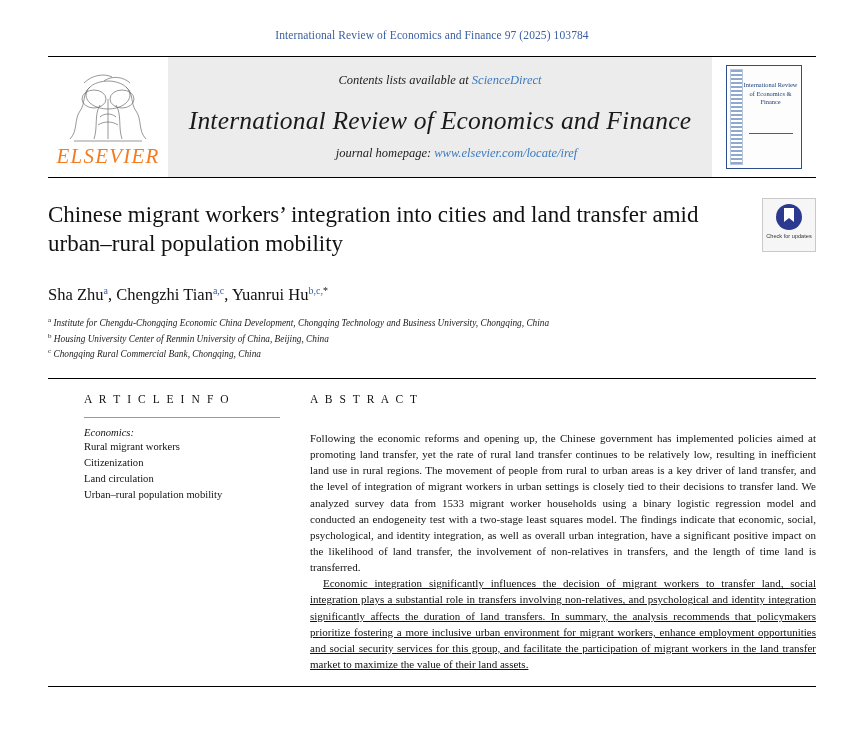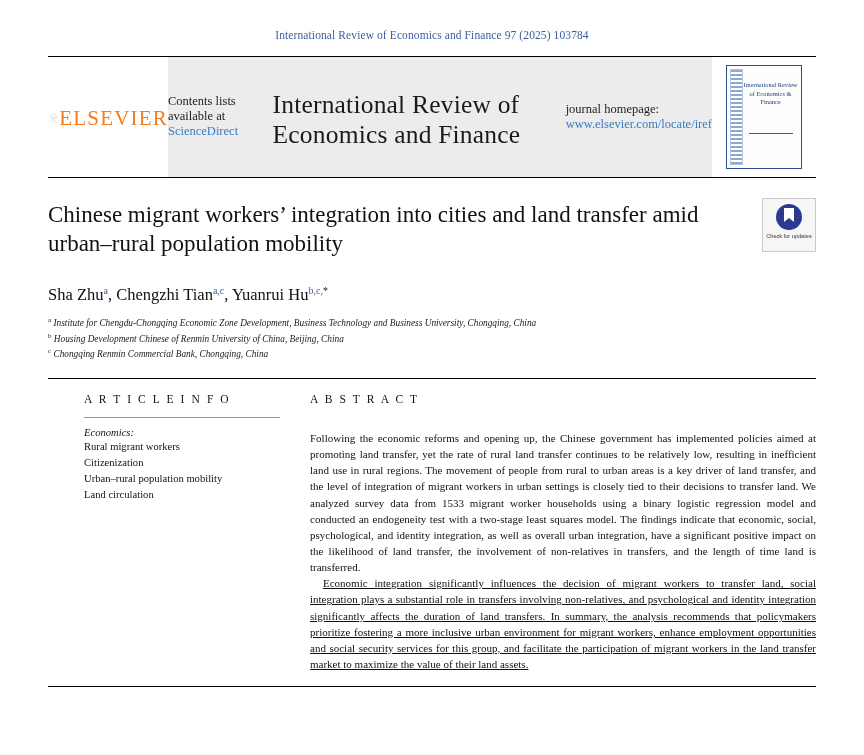--- a/index.html
+++ b/index.html
@@ -70,11 +70,12 @@
     flex: 1 1 auto;
     background: #ececec;
     display: flex;
-    flex-direction: row;
+    flex-direction: column;
     align-items: center;
     justify-content: center;
     padding: 16px 0;
     box-sizing: border-box;
+    font-style: italic;
   }
   .contents-line {
     font-size: 12.5px;

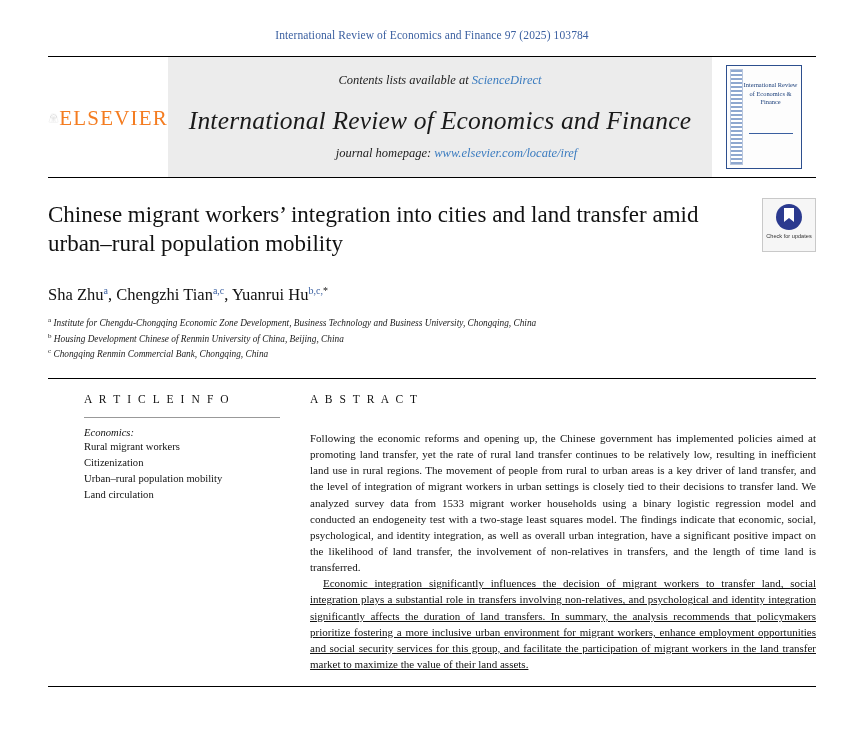--- a/index.html
+++ b/index.html
@@ -47,11 +47,12 @@
     width: 120px;
     flex: 0 0 120px;
     display: flex;
-    flex-direction: row;
+    flex-direction: column;
     align-items: center;
     justify-content: center;
     padding: 4px 0 2px 0;
     box-sizing: border-box;
+    font-style: italic;
   }
   .elsevier-tree {
     width: 88px;

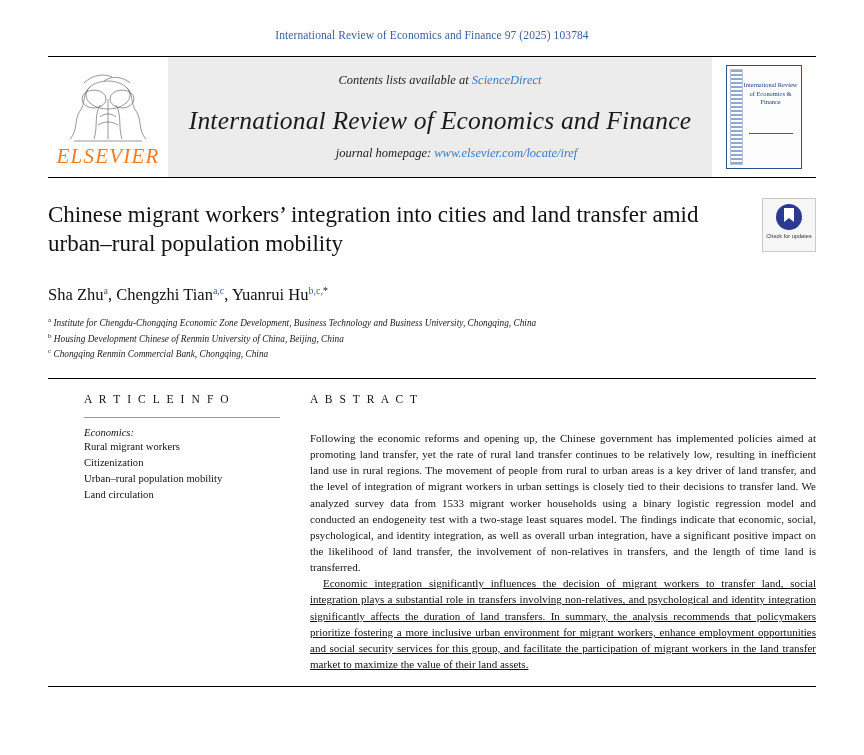--- a/index.html
+++ b/index.html
@@ -363,7 +363,7 @@
   </div>
 
   <div class="affiliations">
-    <div><sup>a</sup> <span>Institute for Chengdu-Chongqing Economic Zone Development, Business Technology and Business University, Chongqing, China</span></div>
+    <div><sup>a</sup> <span>Institute for Chengdu-Chongqing Economic China Development, Chongqing Technology and Business University, Chongqing, China</span></div>
     <div><sup>b</sup> <span>Housing Development Chinese of Renmin University of China, Beijing, China</span></div>
     <div><sup>c</sup> <span>Chongqing Renmin Commercial Bank, Chongqing, China</span></div>
   </div>

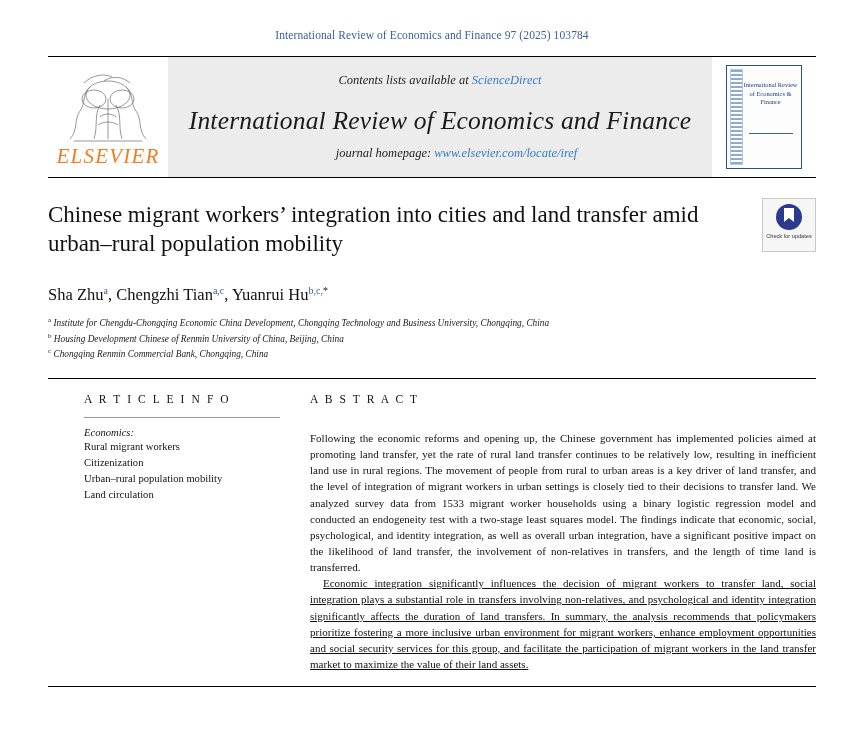--- a/index.html
+++ b/index.html
@@ -364,7 +364,7 @@
 
   <div class="affiliations">
     <div><sup>a</sup> <span>Institute for Chengdu-Chongqing Economic China Development, Chongqing Technology and Business University, Chongqing, China</span></div>
-    <div><sup>b</sup> <span>Housing Development Chinese of Renmin University of China, Beijing, China</span></div>
+    <div><sup>b</sup> <span>Housing University Center of Renmin University of China, Beijing, China</span></div>
     <div><sup>c</sup> <span>Chongqing Renmin Commercial Bank, Chongqing, China</span></div>
   </div>
 

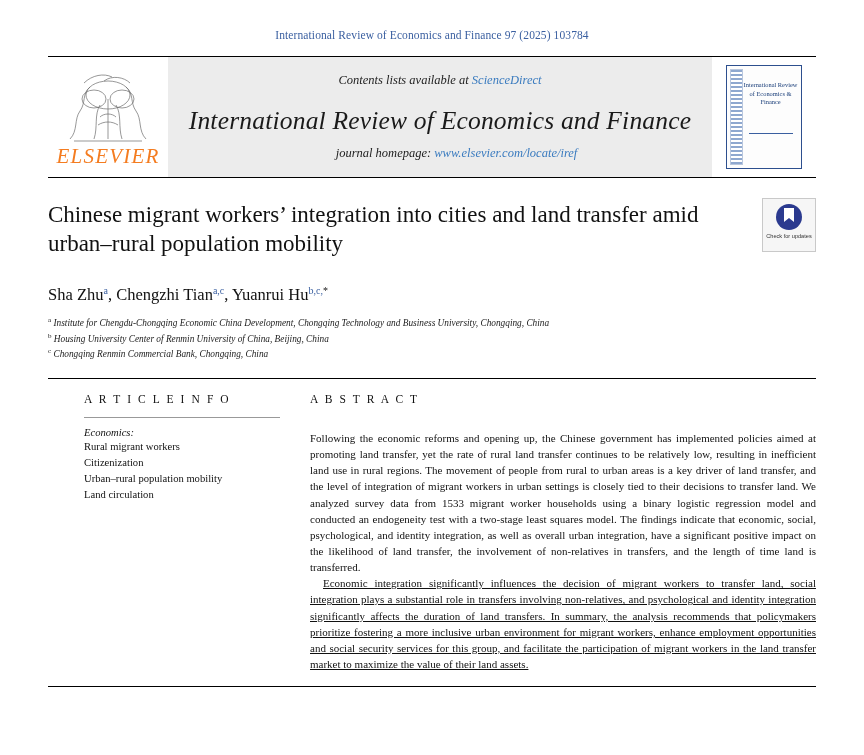--- a/index.html
+++ b/index.html
@@ -365,7 +365,7 @@
   <div class="affiliations">
     <div><sup>a</sup> <span>Institute for Chengdu-Chongqing Economic China Development, Chongqing Technology and Business University, Chongqing, China</span></div>
     <div><sup>b</sup> <span>Housing University Center of Renmin University of China, Beijing, China</span></div>
-    <div><sup>c</sup> <span>Chongqing Renmin Commercial Bank, Chongqing, China</span></div>
+    <div><sup>c</sup> <span>Chongqing Rural Commercial Bank, Chongqing, China</span></div>
   </div>
 
   <div class="rule-thin"></div>

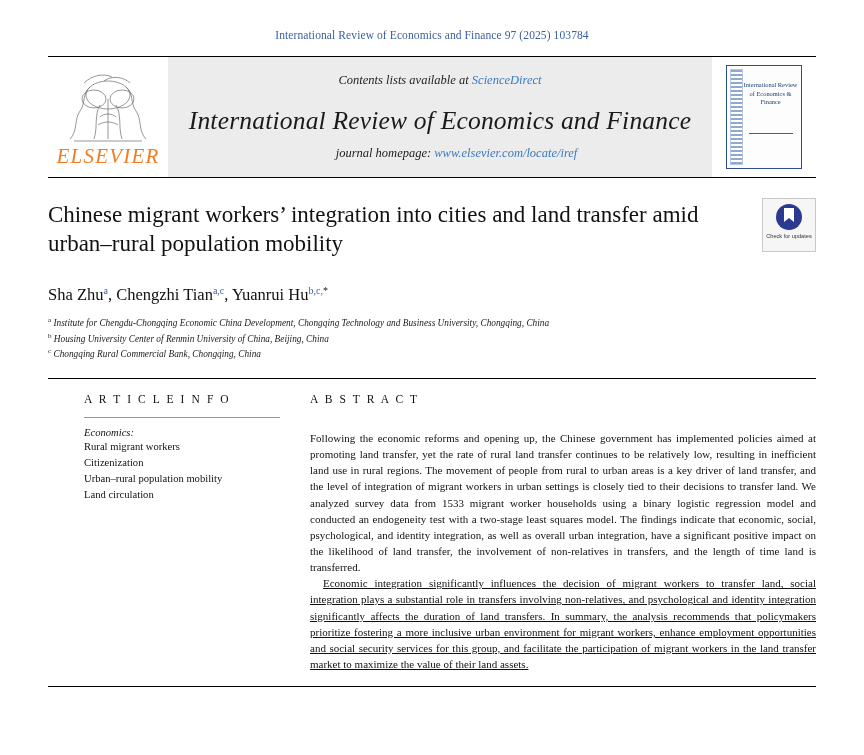--- a/index.html
+++ b/index.html
@@ -379,8 +379,8 @@
       <div class="kw-list">
         <div>Rural migrant workers</div>
         <div>Citizenization</div>
+        <div>Land circulation</div>
         <div>Urban–rural population mobility</div>
-        <div>Land circulation</div>
       </div>
     </div>
 

